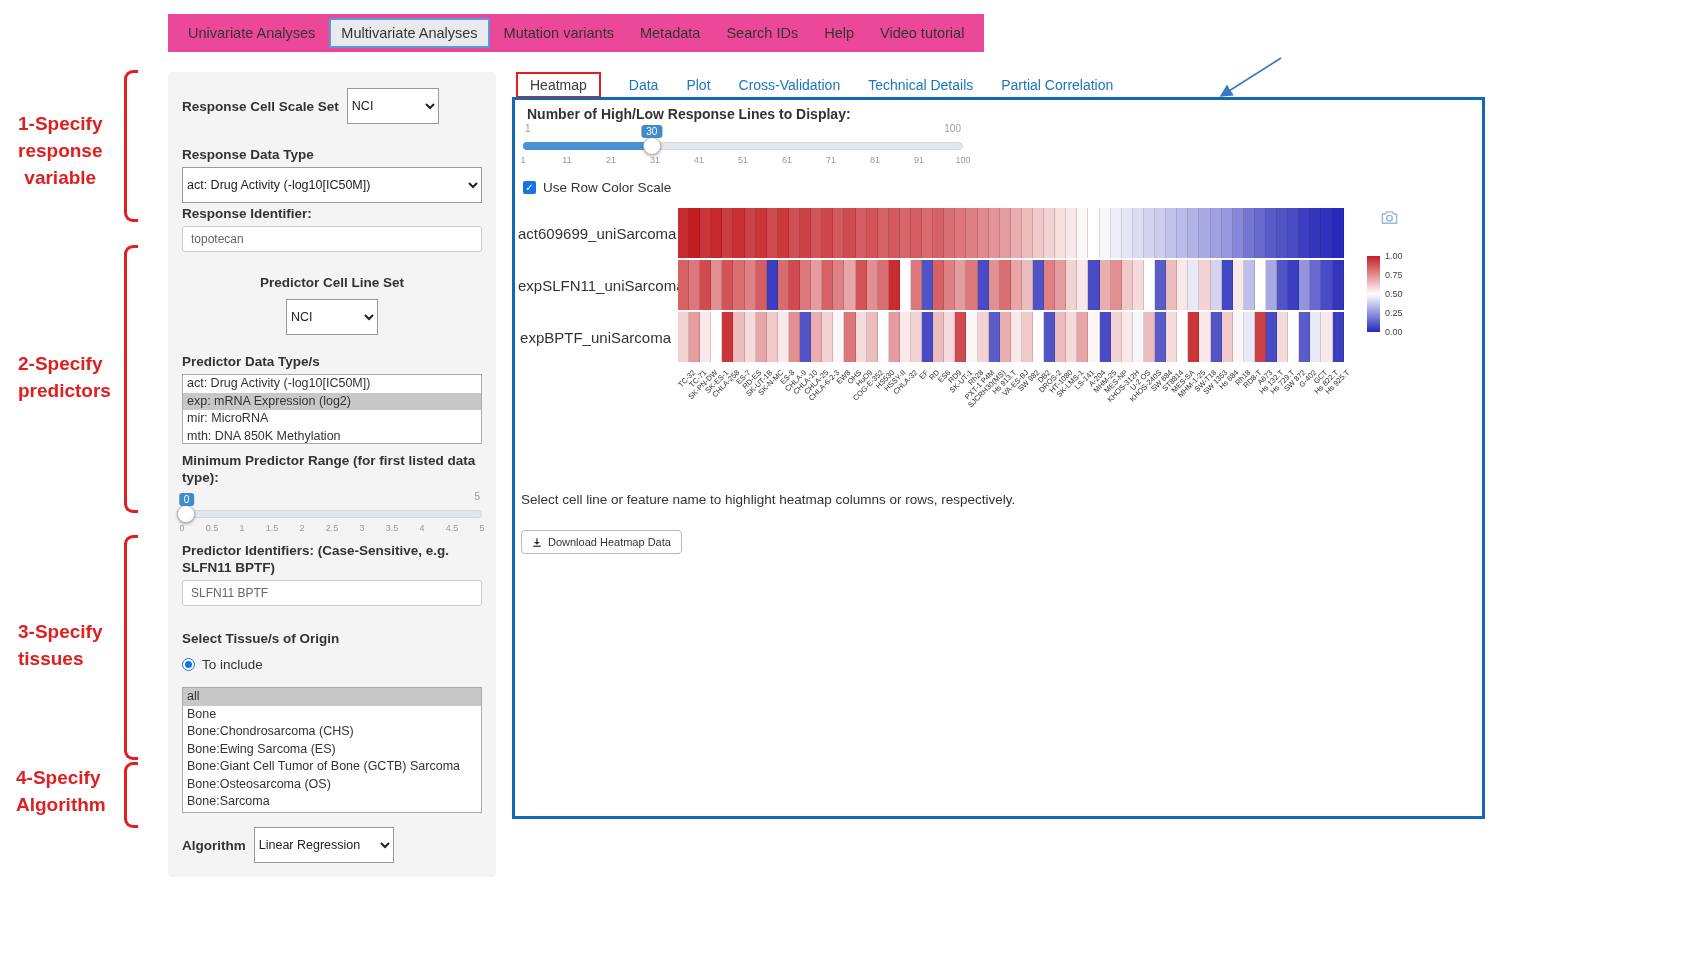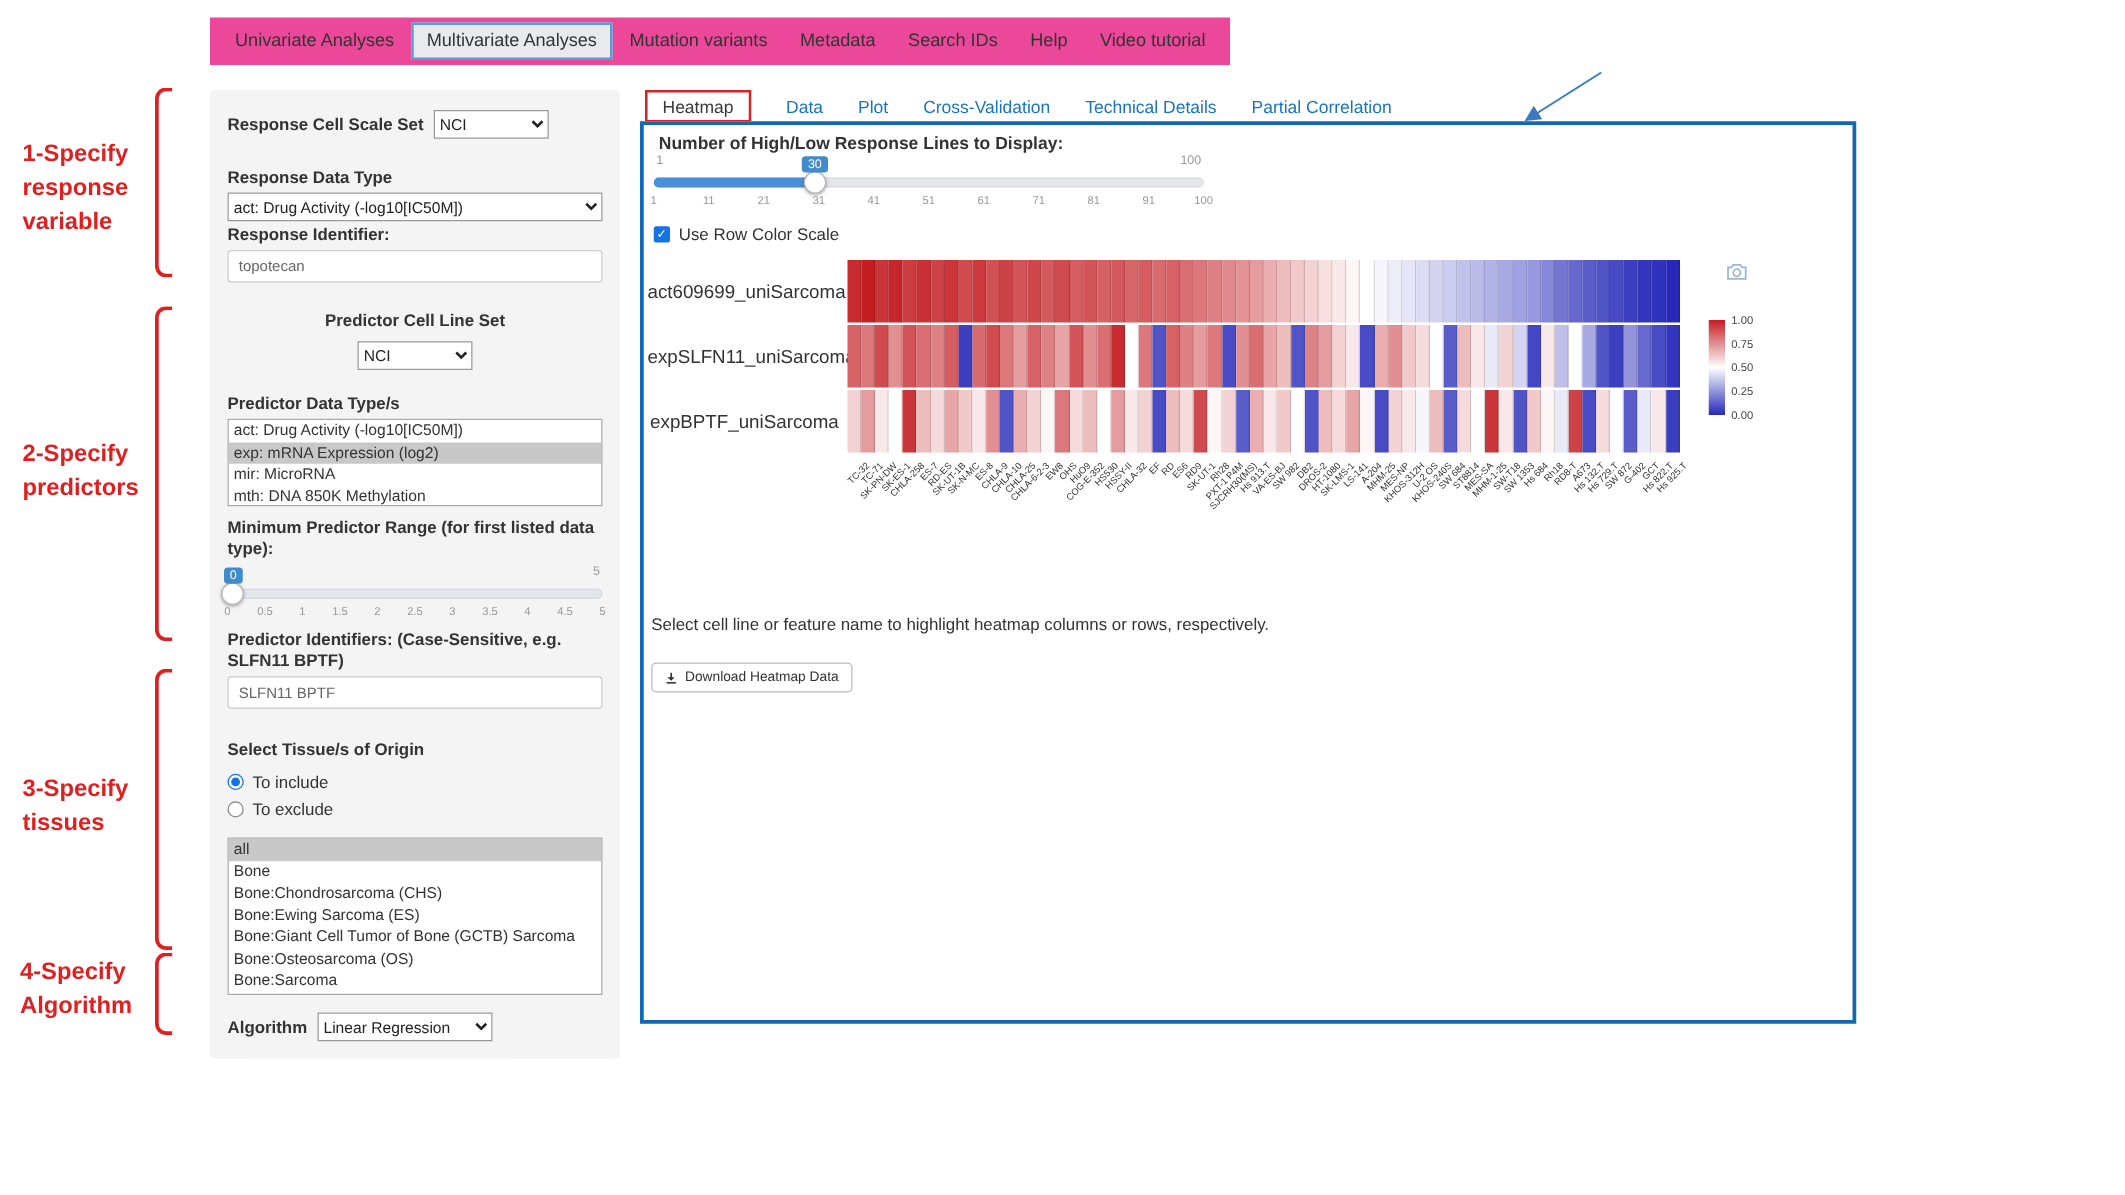--- a/index.html
+++ b/index.html
@@ -32,7 +32,7 @@
     background:#f4f4f4; border-radius:4px; padding:16px 14px 14px 14px; font-size:13.5px; }
   .flabel { font-weight:bold; margin-bottom:4px; line-height:17px; }
   .inline-row { display:flex; align-items:center; gap:8px; }
-  select { font-size:12.5px; height:23px; border:1px solid #999; background:#fff; color:#222; }
+  select { font-size:12.5px; height:36px; border:1px solid #999; background:#fff; color:#222; }
   input.textbox { width:100%; height:26px; border:1px solid #ccc; border-radius:3px;
     padding:0 8px; font-size:12px; color:#666; background:#fff; }
   .listbox { border:1px solid #aaa; background:#fff; font-size:12.5px; overflow:hidden; }

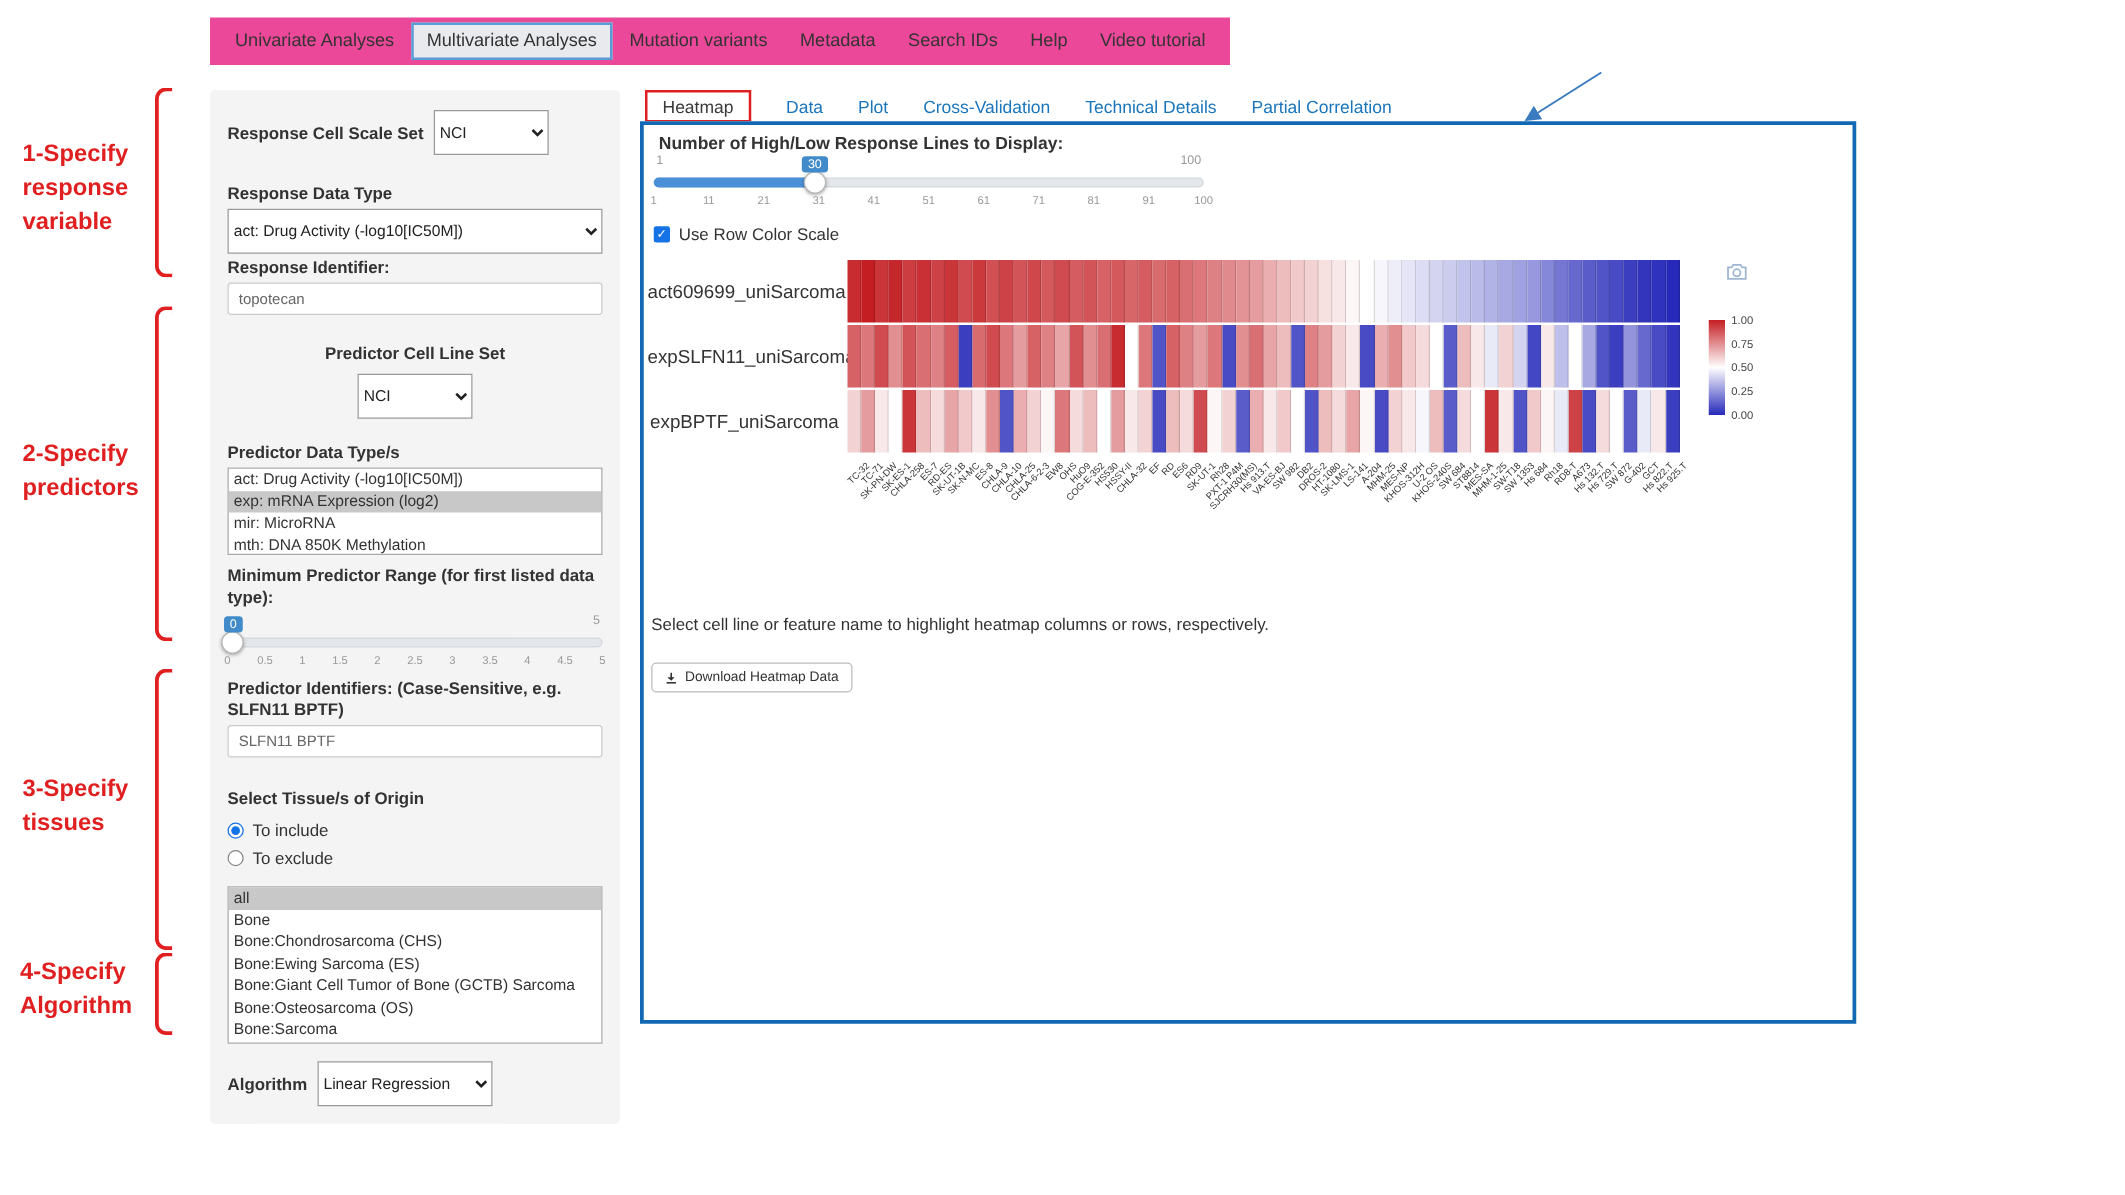--- a/index.html
+++ b/index.html
@@ -24,7 +24,7 @@
   .b0 { top:70px; height:152px; } .b1 { top:245px; height:268px; }
   .b2 { top:535px; height:225px; } .b3 { top:762px; height:66px; }
   .bracket-label { position:absolute; color:#e02020; font-size:19px; font-weight:bold; line-height:27px; }
-  #bl0 { left:18px; top:110px; } #bl1 { left:18px; top:350px; }
+  #bl0 { left:18px; top:110px;text-align:center; } #bl1 { left:18px; top:350px; }
   #bl2 { left:18px; top:618px; } #bl3 { left:16px; top:764px; }
 
   

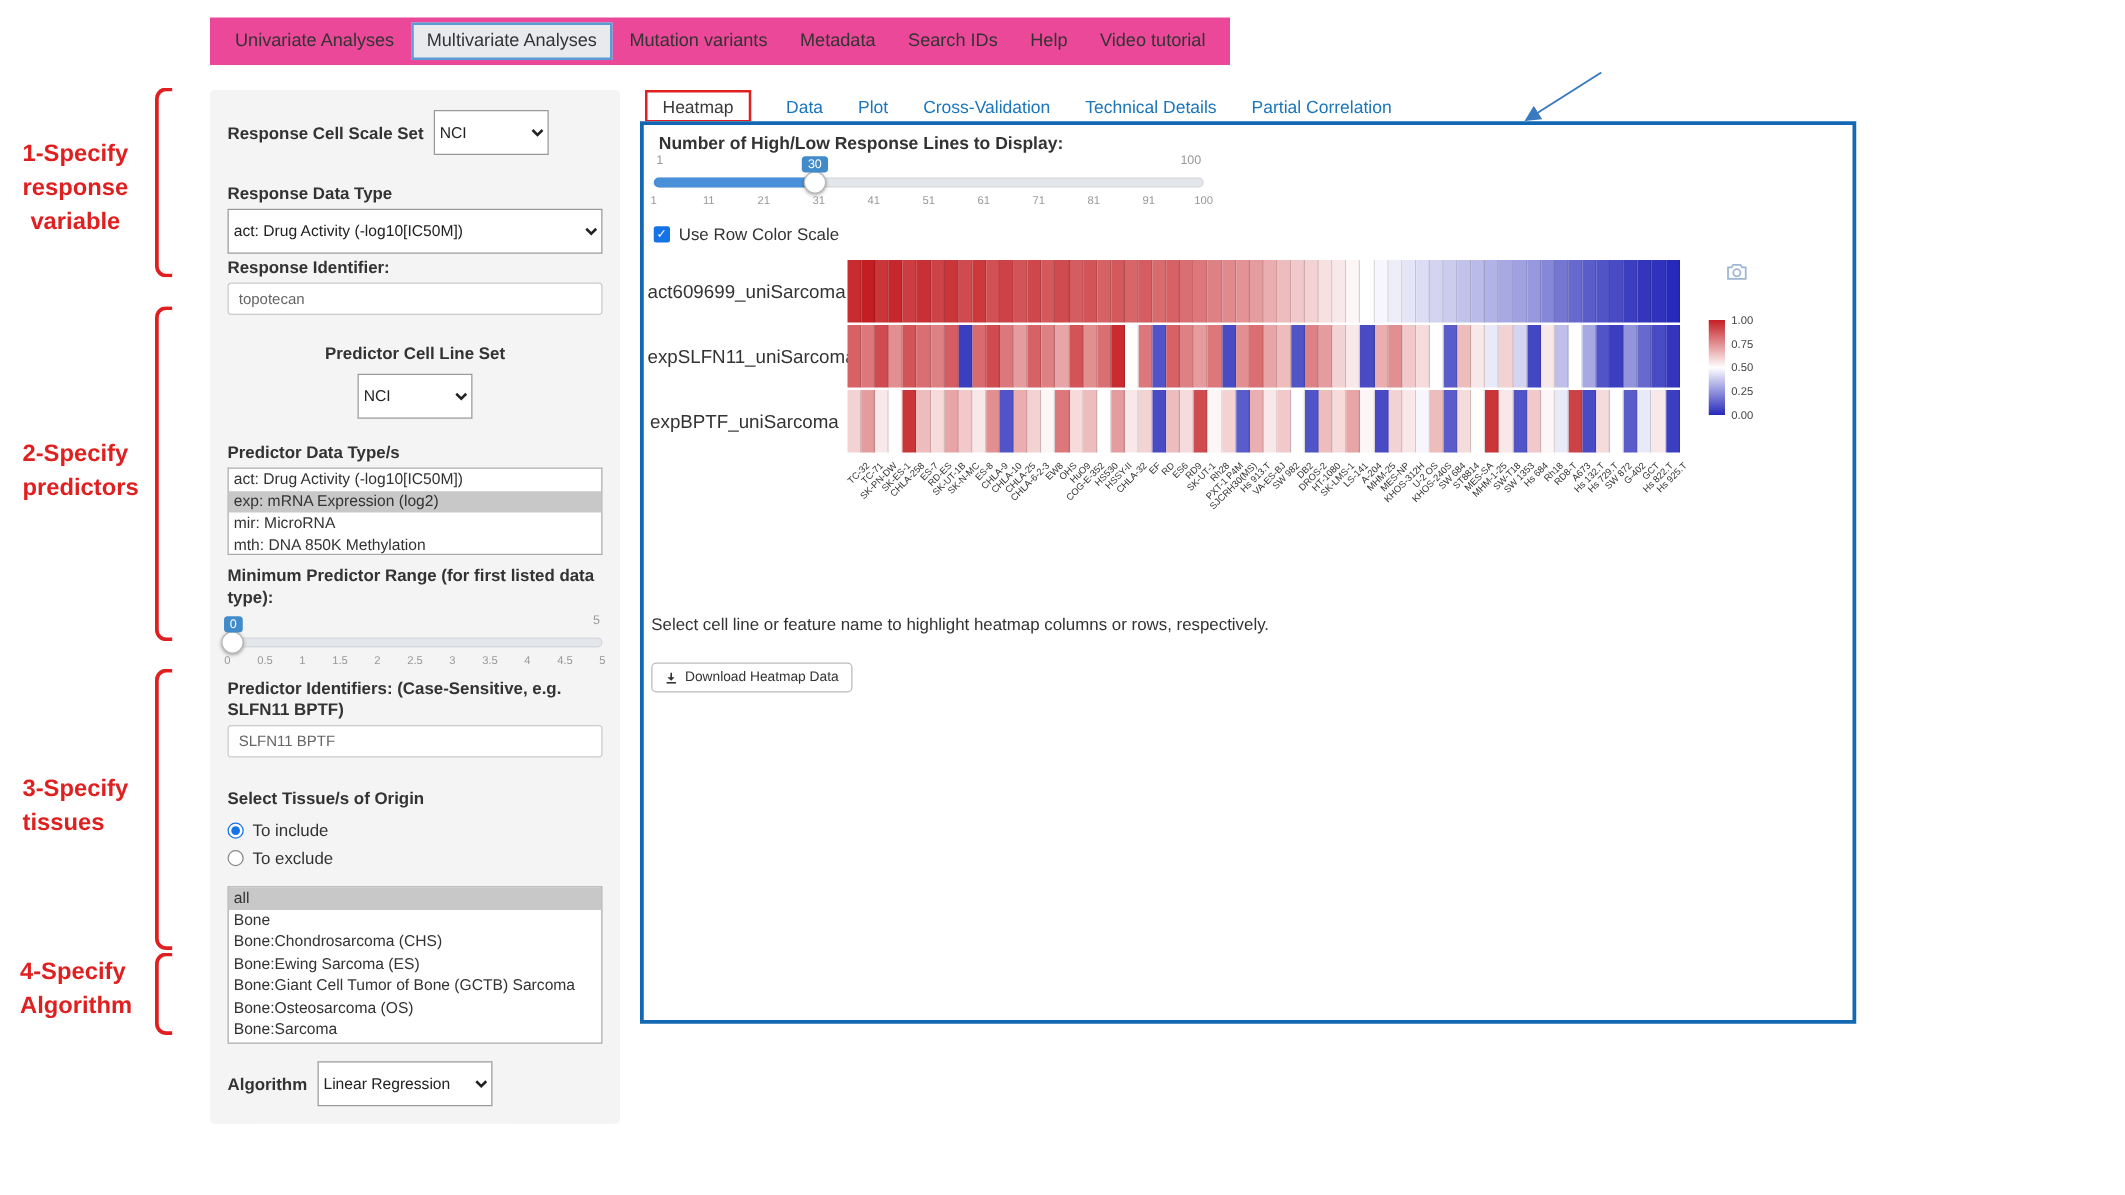--- a/index.html
+++ b/index.html
@@ -194,10 +194,6 @@
         <div class="radio-row">
           <span class="radio checked"></span>
           <span>To include</span>
-        </div>
-        <div class="radio-row">
-          <span class="radio"></span>
-          <span>To exclude</span>
         </div>
       </div>
     <div class="listbox" id="tissue-list" style="height:126px; margin-top:12px; margin-bottom:14px;">

